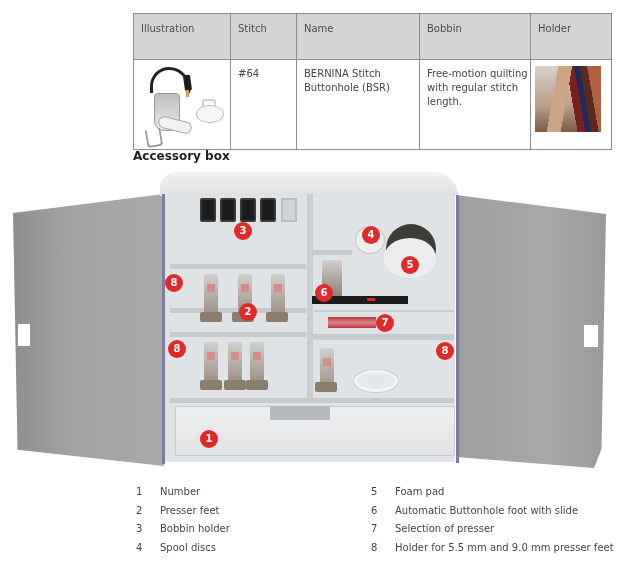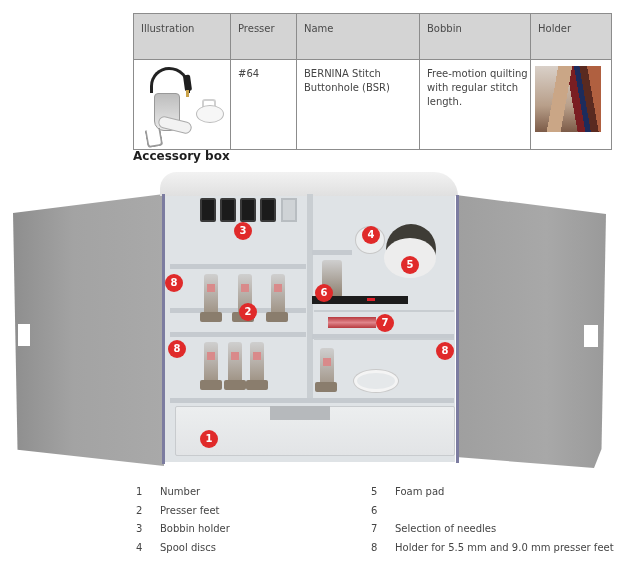--- a/index.html
+++ b/index.html
@@ -94,7 +94,7 @@
   <thead>
     <tr>
       <th>Illustration</th>
-      <th>Presser</th>
+      <th>Stitch</th>
       <th>Name</th>
       <th>Bobbin</th>
       <th>Holder</th>

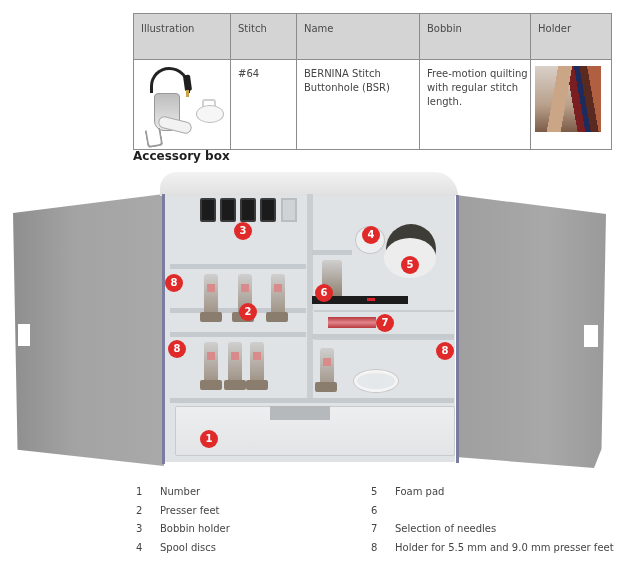--- a/index.html
+++ b/index.html
@@ -218,6 +218,7 @@
     </div>
   <div class="legend-row">
       <span class="legend-num">6</span>
+      <span>Automatic Buttonhole foot with slide</span>
     </div>
   <div class="legend-row">
       <span class="legend-num">7</span>

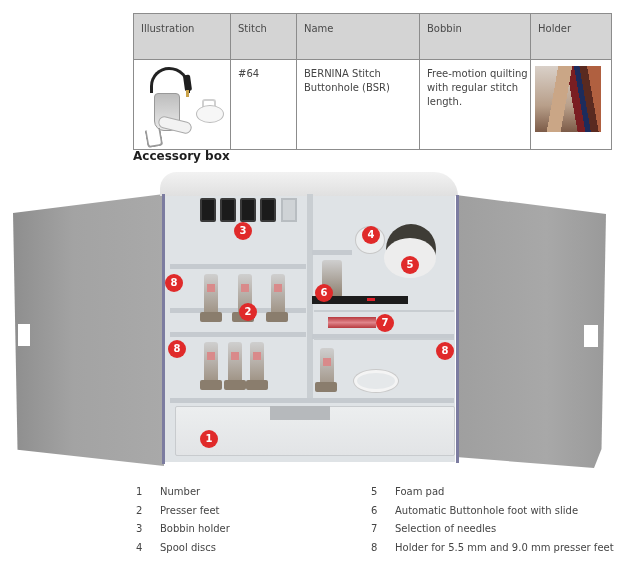--- a/index.html
+++ b/index.html
@@ -222,7 +222,7 @@
     </div>
   <div class="legend-row">
       <span class="legend-num">7</span>
-      <span>Selection of needles</span>
+      <span>Selection of presser</span>
     </div>
   <div class="legend-row">
       <span class="legend-num">8</span>

